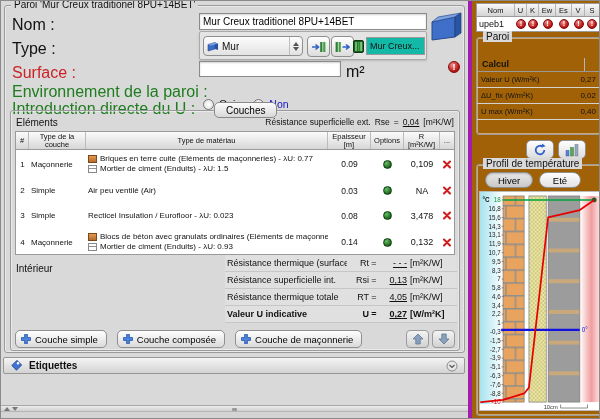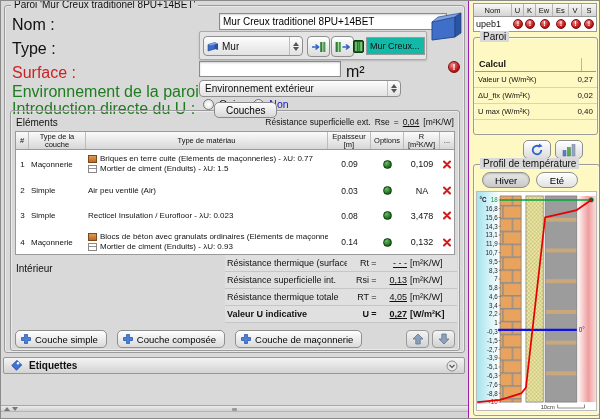--- a/index.html
+++ b/index.html
@@ -7,7 +7,7 @@
 body{font-family:"Liberation Sans",sans-serif;font-size:11px;color:#111;background:#d9d9d9}
 #root{position:absolute;left:0;top:0;width:600px;height:419px;background:#d9d9d9;border:1px solid #8a8a8a;overflow:hidden}
 .main{position:absolute;left:0;top:0;width:467px;height:419px}
-.side{position:absolute;left:467px;top:0;width:133px;height:419px;border-left:1px solid #a21caf;background:#fef9c3}
+.side{position:absolute;left:467px;top:0;width:133px;height:419px;border-left:4px solid #a21caf;background:#a16207}
 .gb{position:absolute;border:1px solid #9b9b9b;border-radius:3px;box-shadow:inset 0 0 0 1px rgba(255,255,255,.45)}
 .gb>.legend{position:absolute;top:-7px;left:6px;background:#d9d9d9;padding:0 3px;font-size:10px;white-space:nowrap;z-index:2}
 .outer{left:3px;top:4px;width:461px;height:348px}

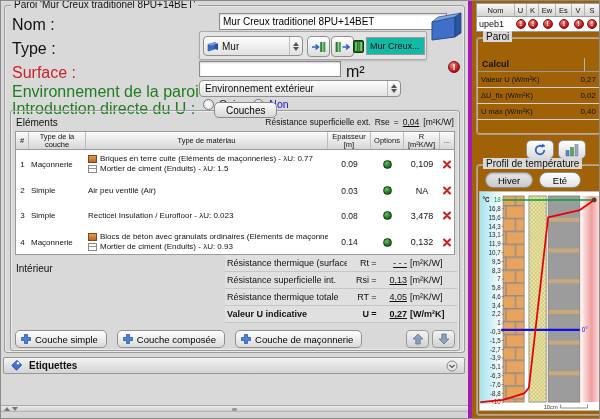--- a/index.html
+++ b/index.html
@@ -117,7 +117,7 @@
       <span class="legend">Paroi 'Mur Creux traditionel 8PU+14BET'</span>
 
       <span class="flab" style="left:7px;top:10px">Nom :</span>
-      <input class="inp" style="left: 194px; top: 7px; width: 228px; height: 17px; margin-left: 20px;" value="Mur Creux traditionel 8PU+14BET">
+      <input class="inp" style="left: 194px; top: 7px; width: 228px; height: 17px;" value="Mur Creux traditionel 8PU+14BET">
 
       <svg style="position:absolute;left:423px;top:5px" width="36" height="30" viewBox="0 0 36 30">
         <path d="M4,11 L27,6 L27,26 L4,29 Z" fill="#3f6fc8" stroke="#274b8f" stroke-width="1"></path>

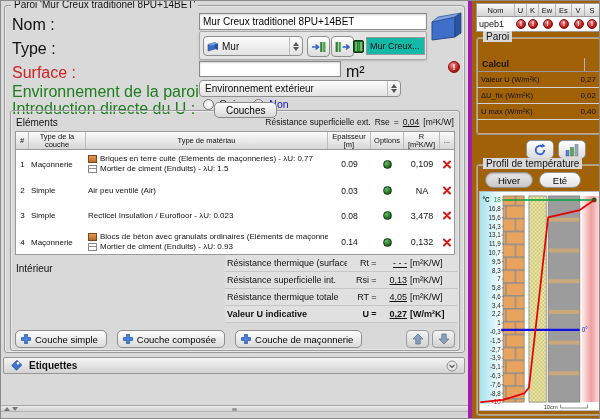--- a/index.html
+++ b/index.html
@@ -170,13 +170,6 @@
       <span class="erricon big" style="left:443px;top:55px"></span>
 
       <span class="flab green" style="left:7px;top:77px">Environnement de la paroi :</span>
-      <div class="combo abs" style="left:194px;top:74px;width:202px;height:17px">
-        <span class="combotext">Environnement extérieur</span>
-        <span class="stepper">
-            <i class="up"></i>
-            <i class="dn"></i>
-          </span>
-      </div>
 
       <span class="flab green" style="left:7px;top:94px">Introduction directe du U :</span>
       <span class="radiowrap" style="left:198px;top:92px">

